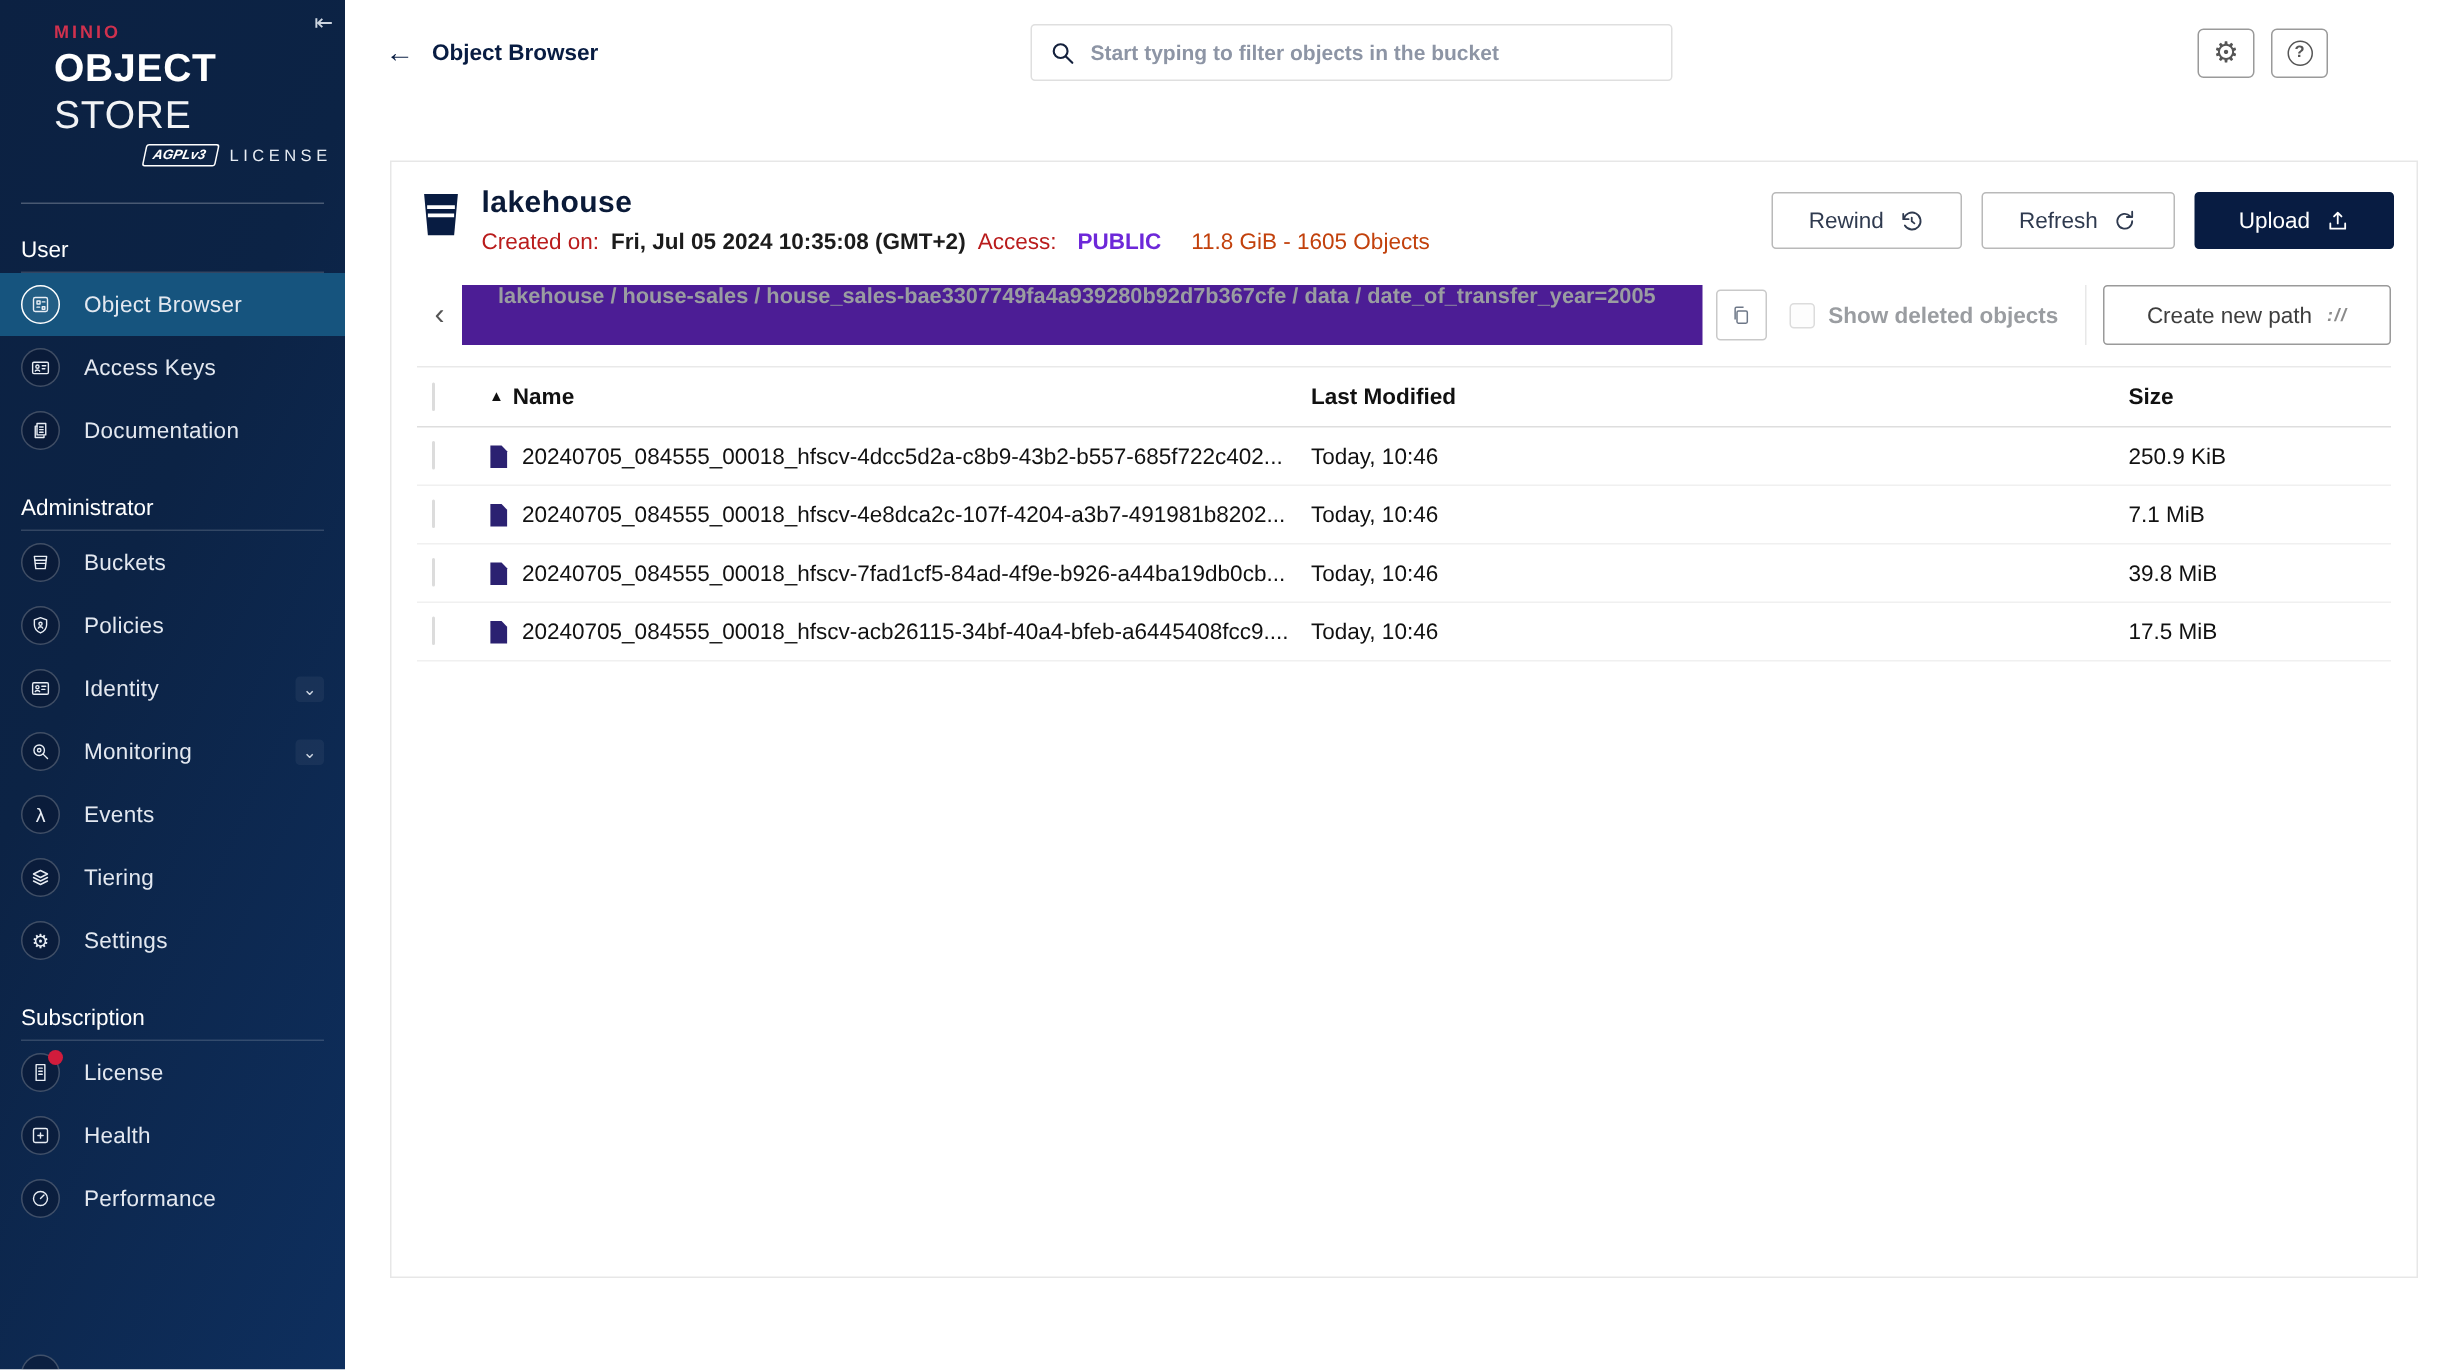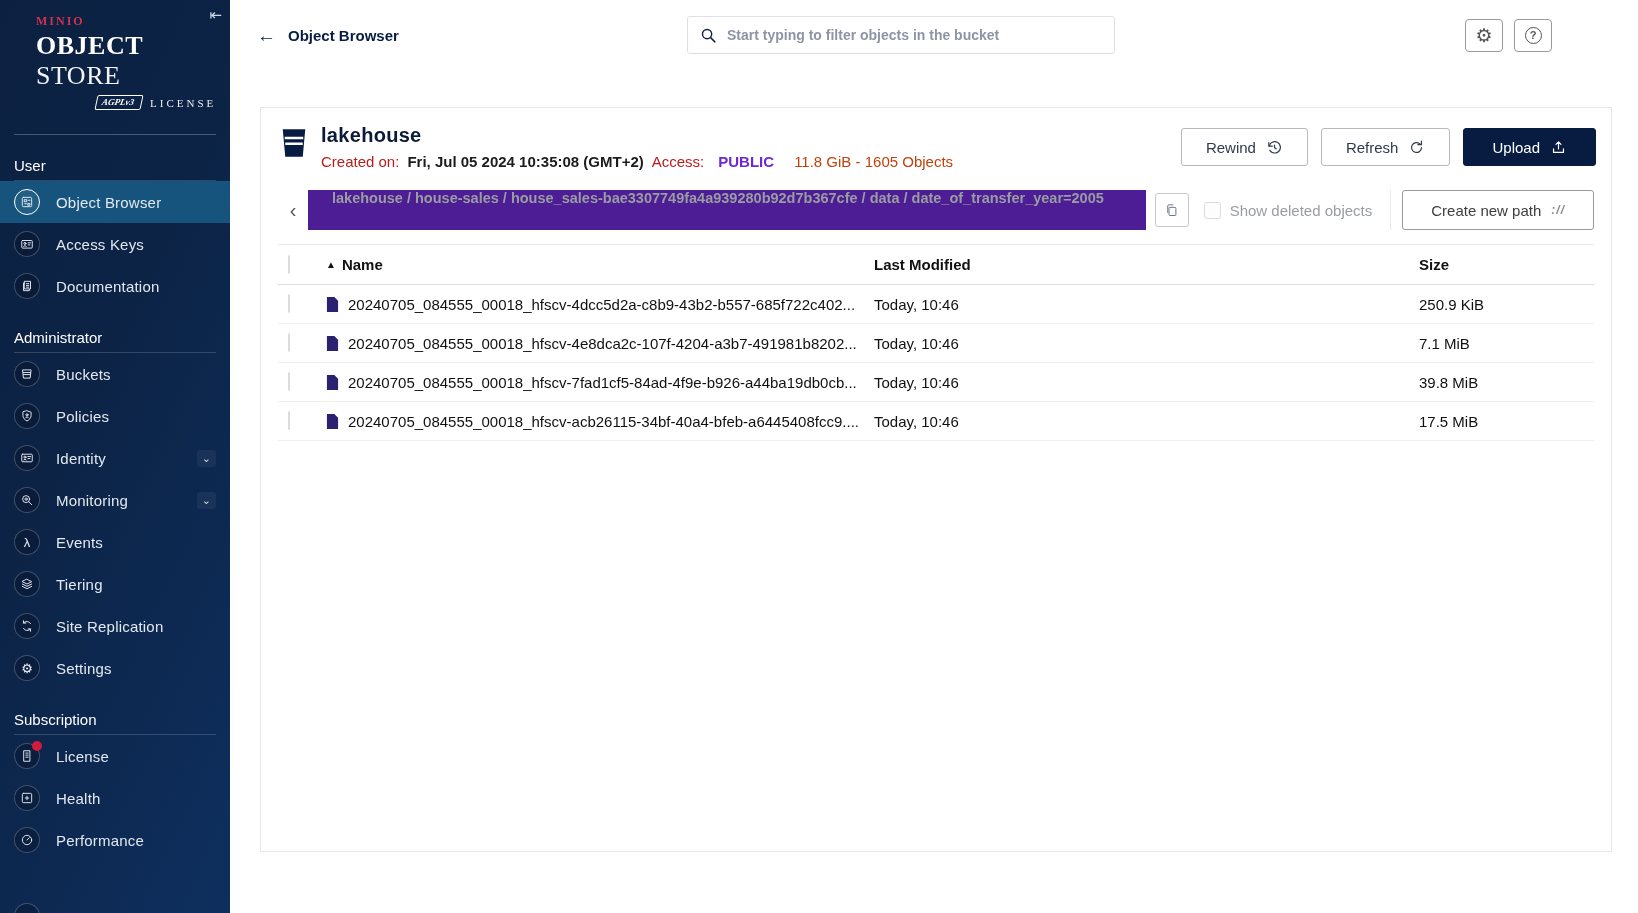--- a/index.html
+++ b/index.html
@@ -13,7 +13,7 @@
     color:#e3e8f0; overflow:hidden;
   }
   .collapse-btn { position:absolute; top:6px; right:8px; color:#cdd5e0; font-size:15px; cursor:pointer; }
-  .logo-block { padding:14px 0 10px 36px;font-family:Liberation Serif, serif; }
+  .logo-block { padding:14px 0 10px 36px; }
   .logo-brand { color:#d0314e; font-size:12px; font-weight:bold; letter-spacing:2px; }
   .logo-title { color:#fff; font-size:26px; letter-spacing:.5px; margin-top:2px; }
   .logo-title .bold { font-weight:bold; }

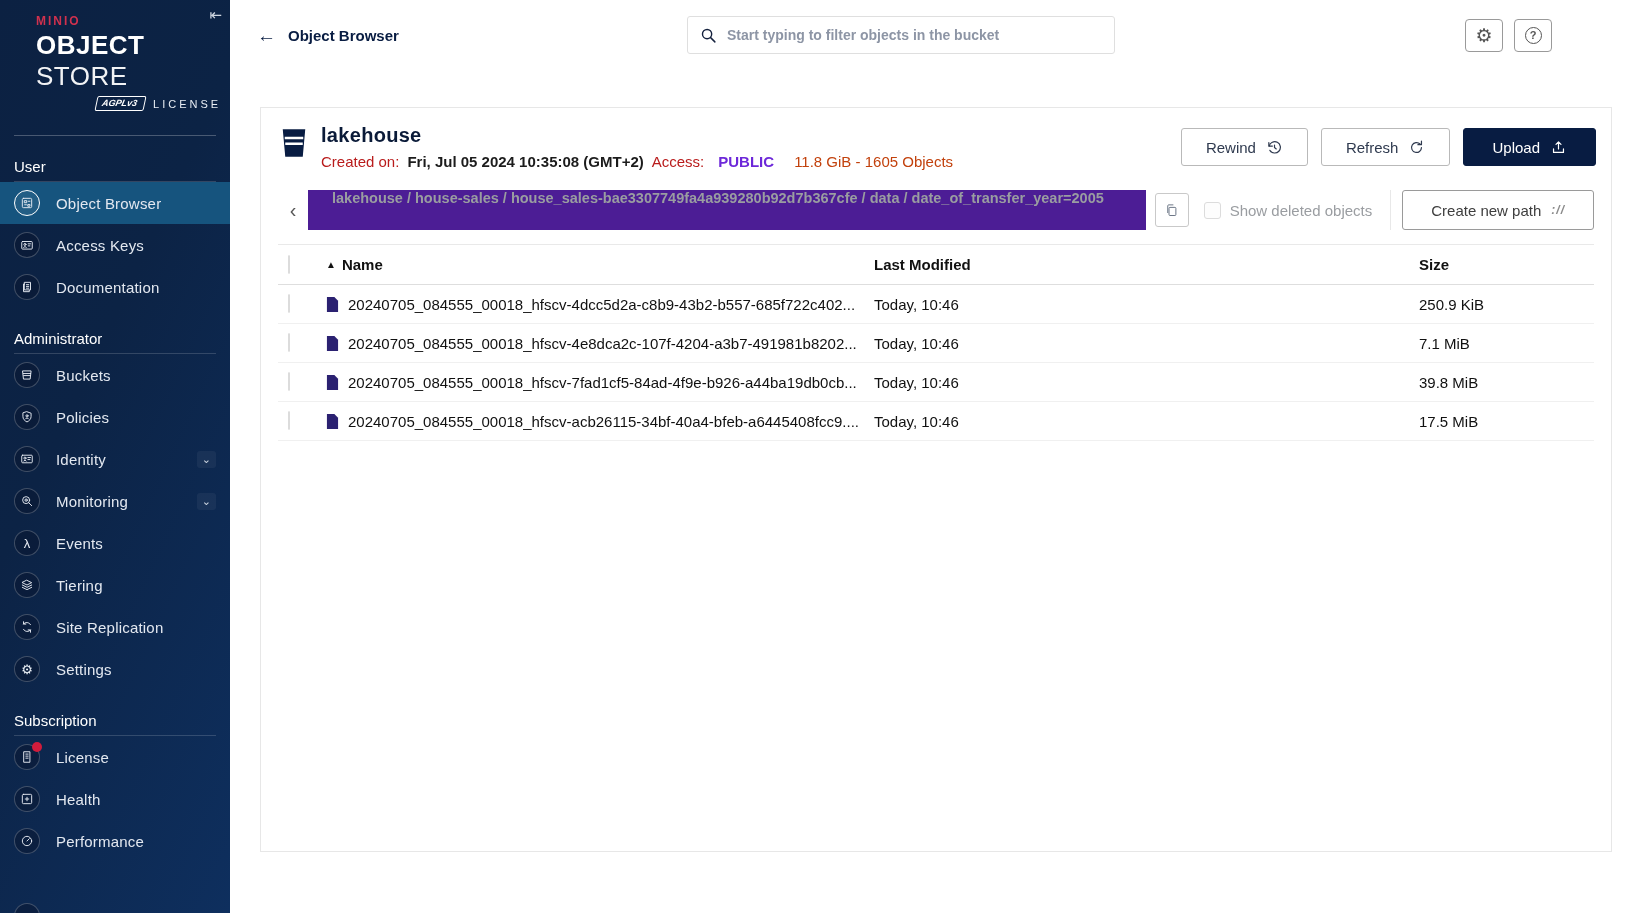--- a/index.html
+++ b/index.html
@@ -88,7 +88,7 @@
   .copy-btn svg { width:15px; height:15px; stroke:#6d7787; fill:none; stroke-width:1.6; }
   .deleted-toggle { display:flex; align-items:center; gap:9px; margin-left:15px; cursor:pointer; }
   .checkbox { width:17px; height:17px; border:1px solid #dcdcdc; border-radius:3px; background:#fdfdfd; flex:0 0 17px;}
-  .deleted-label { font-size:15px; font-weight:normal; color:#9a9da1; white-space:nowrap; }
+  .deleted-label { font-size:15px; font-weight:bold; color:#9a9da1; white-space:nowrap; }
   .v-divider { width:1px; height:40px; background:#e8e8e8; margin-left:18px; }
   .create-path-btn { margin-left:11px; height:40px; border:1px solid #9a9a9a; border-radius:3px; background:#fff;
     display:flex; align-items:center; gap:10px; padding:0 28px; font-size:15px; color:#3e3e3e; cursor:pointer;

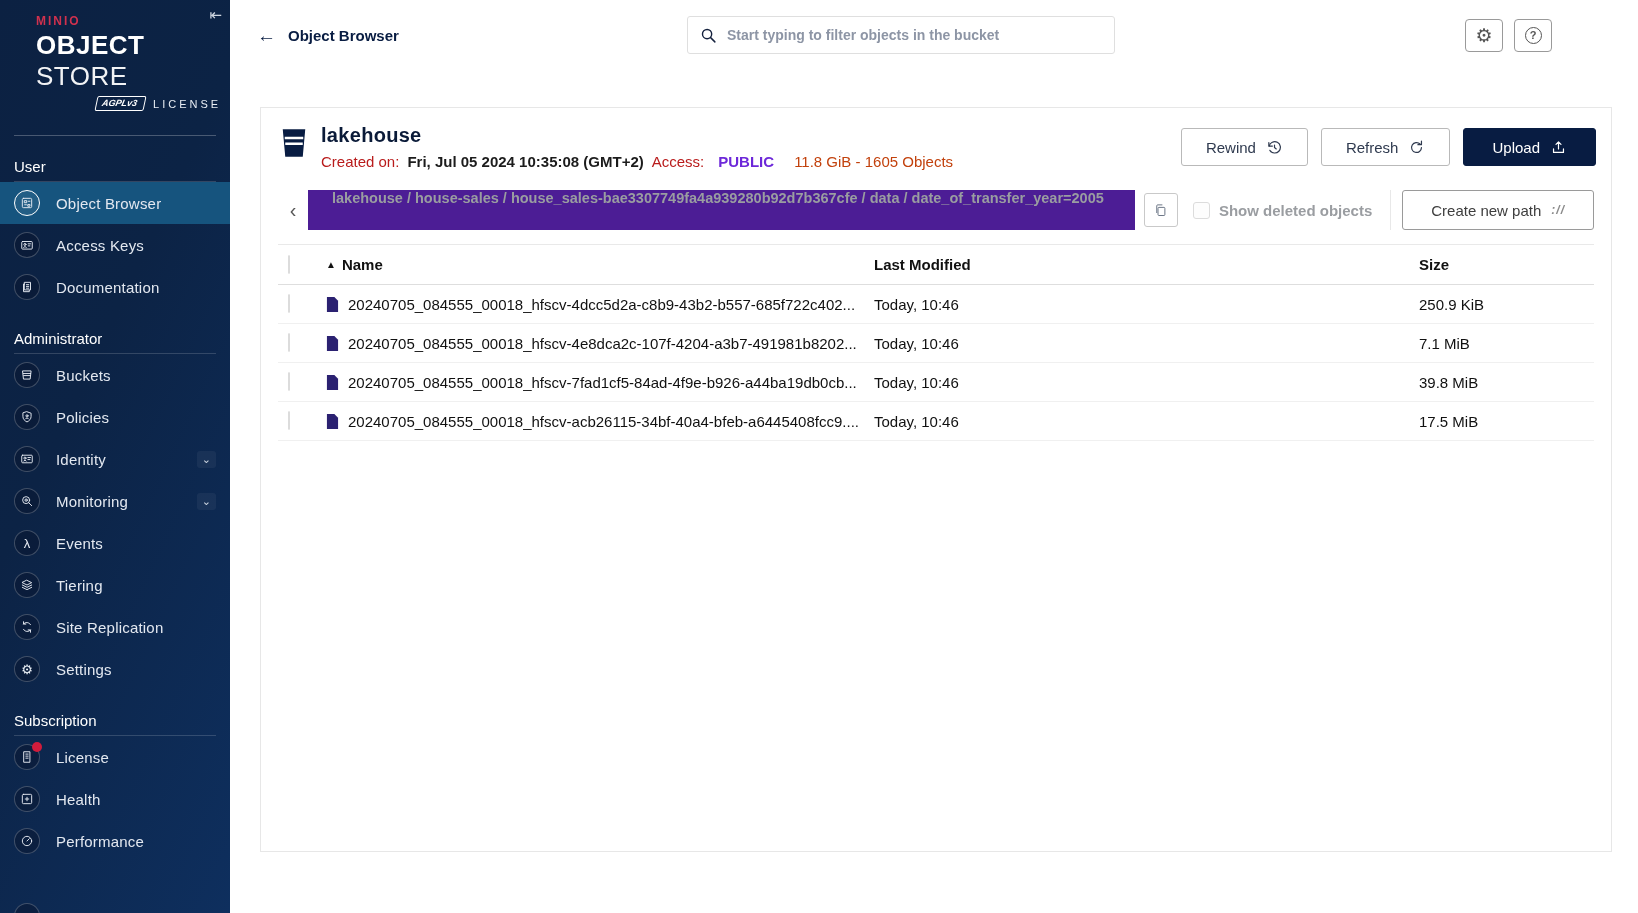--- a/index.html
+++ b/index.html
@@ -223,15 +223,6 @@
     </div>
     <div class="nav-item">
       <span class="nav-icon">
-        <svg viewBox="0 0 24 24">
-            <path d="M18 8a7 7 0 0 0-12-1M6 16a7 7 0 0 0 12 1"></path>
-            <path d="M6 3v4h4M18 21v-4h-4"></path>
-          </svg>
-      </span>
-      <span class="nav-label">Site Replication</span>
-    </div>
-    <div class="nav-item">
-      <span class="nav-icon">
           <span class="glyph">⚙</span>
         </span>
       <span class="nav-label">Settings</span>

